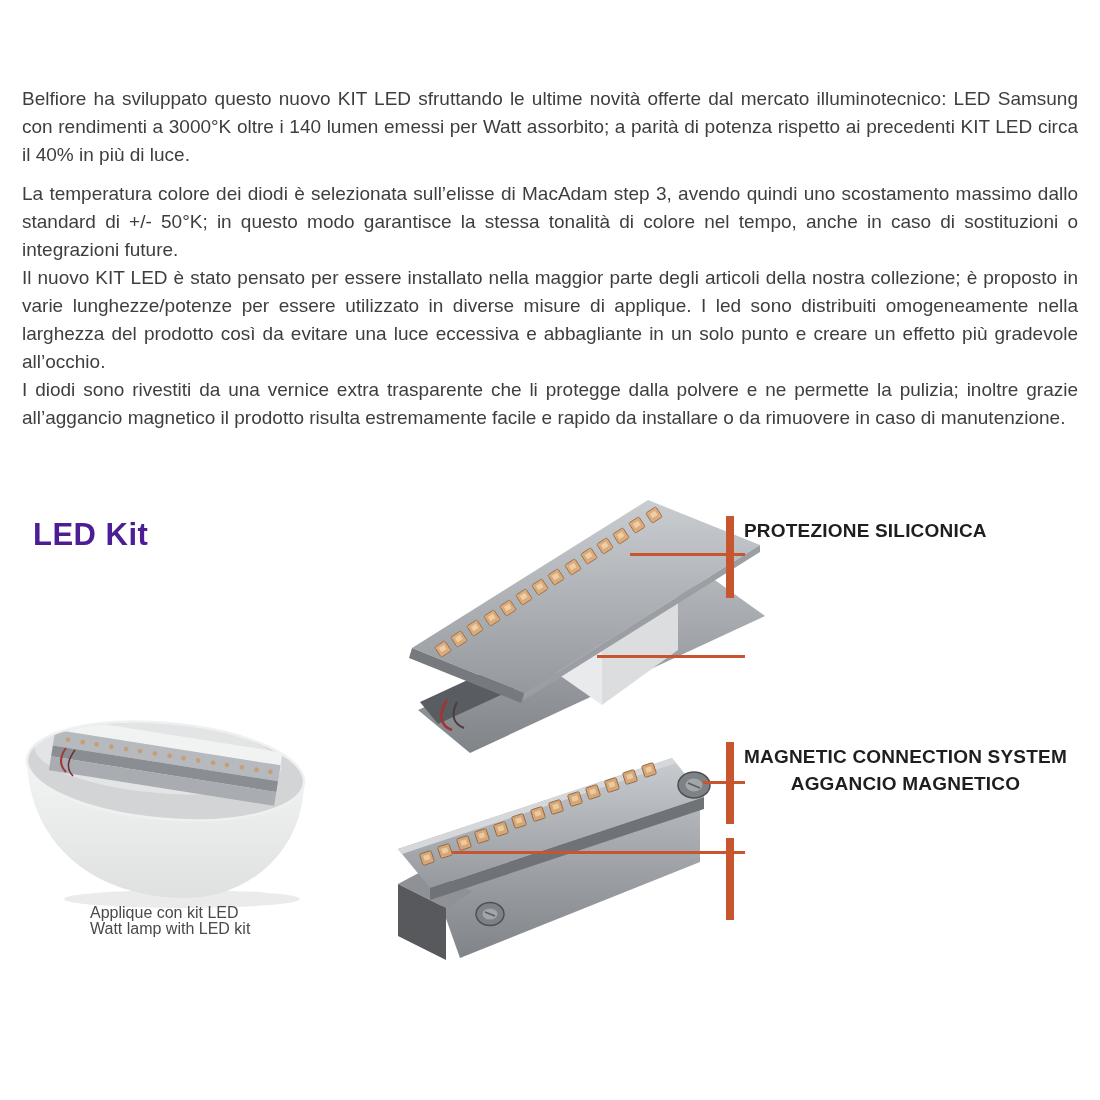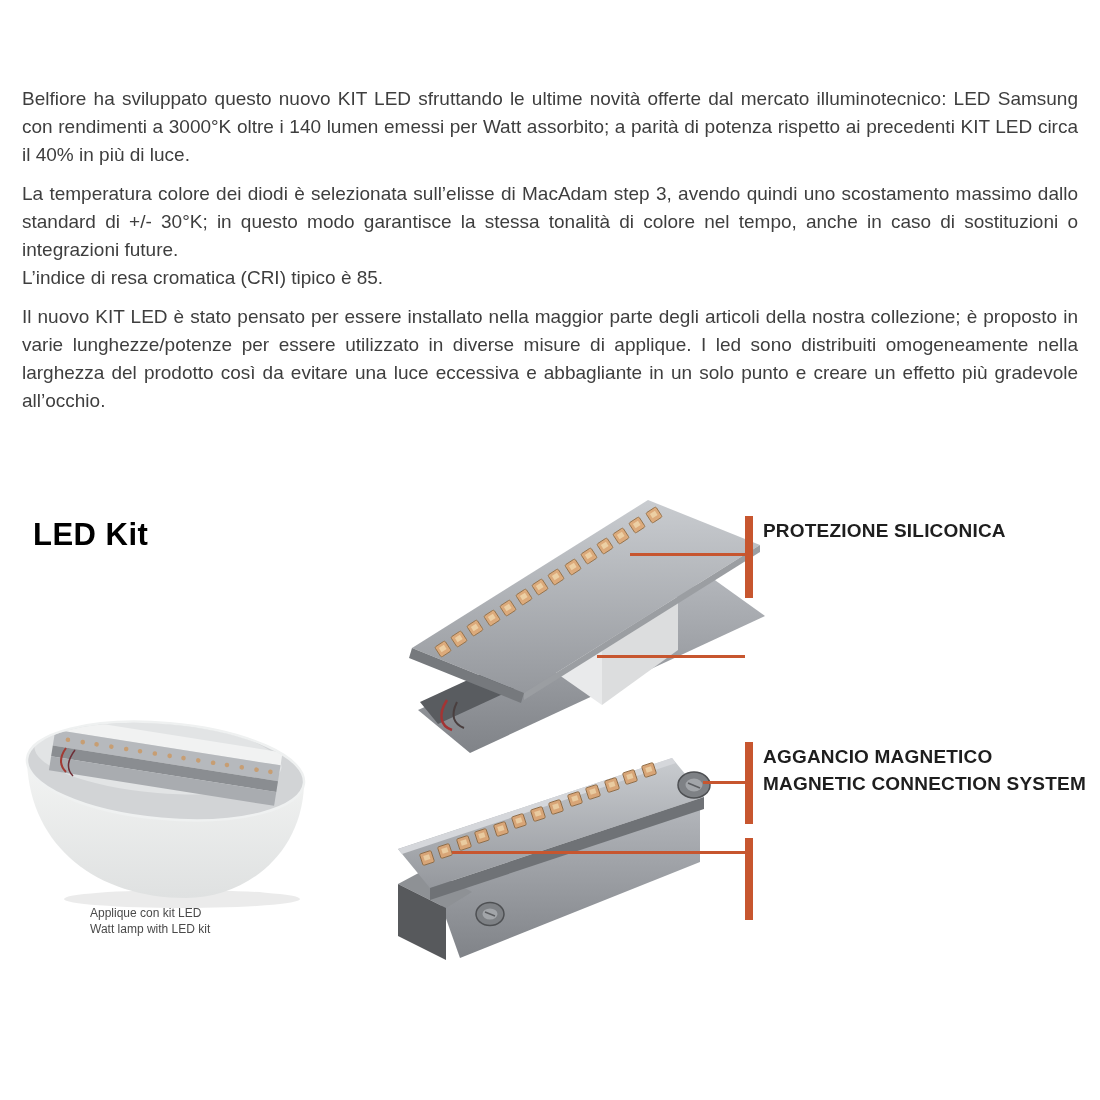--- a/index.html
+++ b/index.html
@@ -42,7 +42,7 @@
 
   <div class="intro">
     <p class="gap">Belfiore ha sviluppato questo nuovo KIT LED sfruttando le ultime novità offerte dal mercato illuminotecnico: LED Samsung con rendimenti a 3000°K oltre i 140 lumen emessi per Watt assorbito; a parità di potenza rispetto ai precedenti KIT LED circa il 40% in più di luce.</p>
-    <p>La temperatura colore dei diodi è selezionata sull’elisse di MacAdam step 3, avendo quindi uno scostamento massimo dallo standard di +/- 30°K; in questo modo garantisce la stessa tonalità di colore nel tempo, anche in caso di sostituzioni o integrazioni future.</p>
+    <p>La temperatura colore dei diodi è selezionata sull’elisse di MacAdam step 3, avendo quindi uno scostamento massimo dallo standard di +/- 50°K; in questo modo garantisce la stessa tonalità di colore nel tempo, anche in caso di sostituzioni o integrazioni future.</p>
     <p class="gap">L’indice di resa cromatica (CRI) tipico è 85.</p>
     <p>Il nuovo KIT LED è stato pensato per essere installato nella maggior parte degli articoli della nostra collezione; è proposto in varie lunghezze/potenze per essere utilizzato in diverse misure di applique. I led sono distribuiti omogeneamente nella larghezza del prodotto così da evitare una luce eccessiva e abbagliante in un solo punto e creare un effetto più gradevole all’occhio.</p>
   </div>

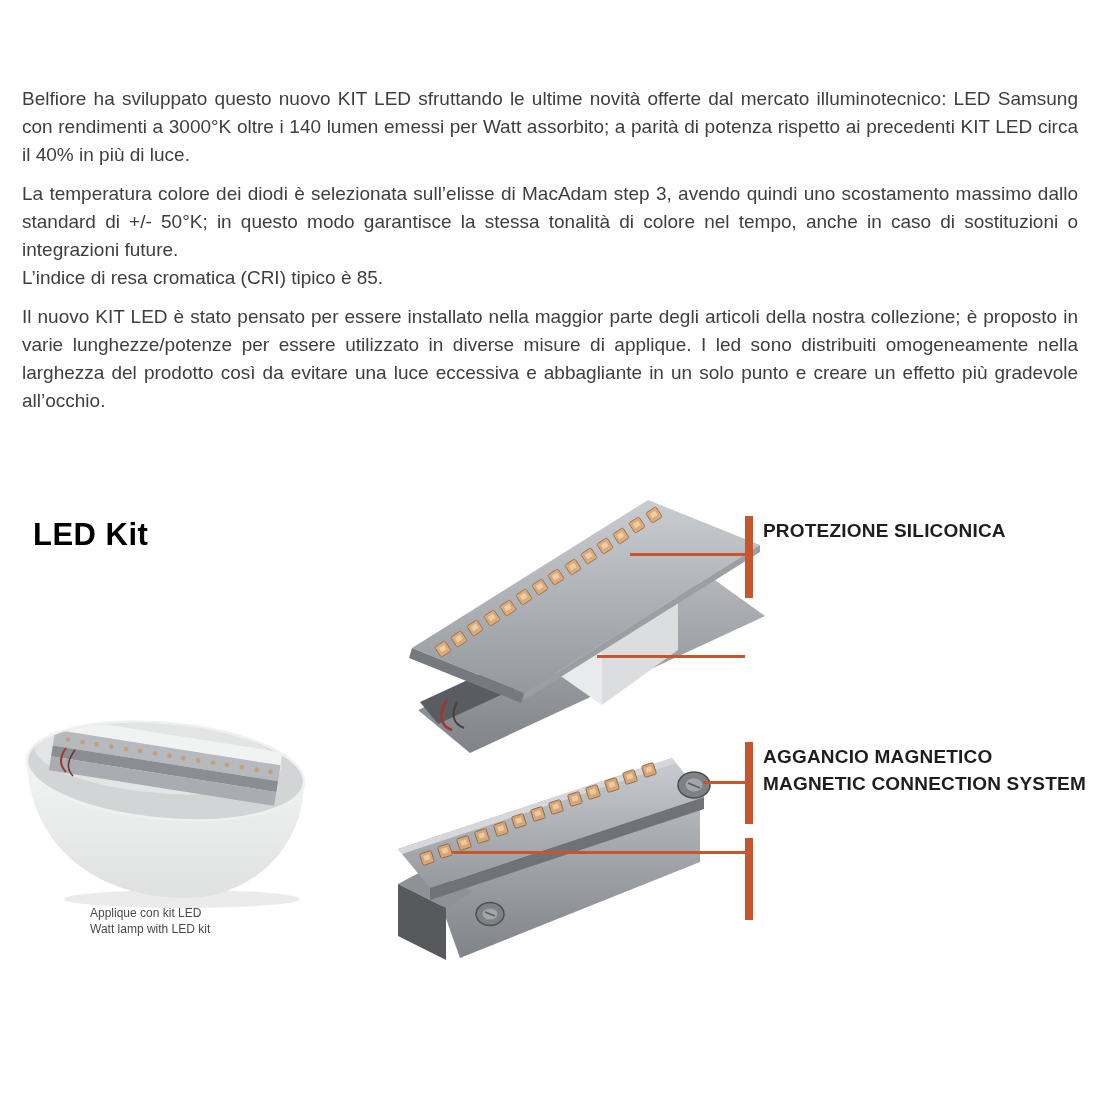--- a/index.html
+++ b/index.html
@@ -43,7 +43,6 @@
   <div class="intro">
     <p class="gap">Belfiore ha sviluppato questo nuovo KIT LED sfruttando le ultime novità offerte dal mercato illuminotecnico: LED Samsung con rendimenti a 3000°K oltre i 140 lumen emessi per Watt assorbito; a parità di potenza rispetto ai precedenti KIT LED circa il 40% in più di luce.</p>
     <p>La temperatura colore dei diodi è selezionata sull’elisse di MacAdam step 3, avendo quindi uno scostamento massimo dallo standard di +/- 50°K; in questo modo garantisce la stessa tonalità di colore nel tempo, anche in caso di sostituzioni o integrazioni future.</p>
-    <p class="gap">L’indice di resa cromatica (CRI) tipico è 85.</p>
     <p>Il nuovo KIT LED è stato pensato per essere installato nella maggior parte degli articoli della nostra collezione; è proposto in varie lunghezze/potenze per essere utilizzato in diverse misure di applique. I led sono distribuiti omogeneamente nella larghezza del prodotto così da evitare una luce eccessiva e abbagliante in un solo punto e creare un effetto più gradevole all’occhio.</p>
   </div>
 

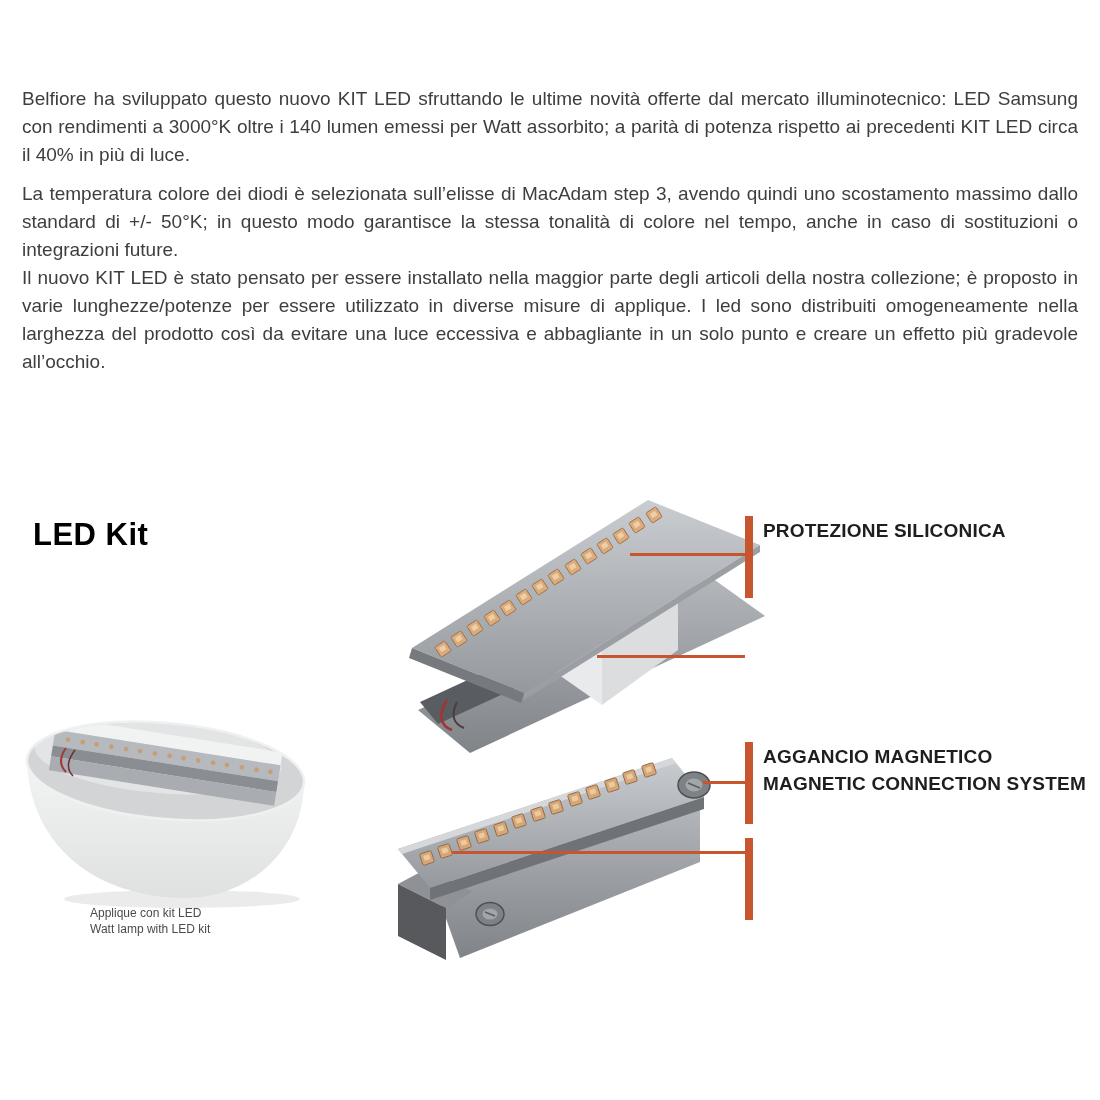--- a/index.html
+++ b/index.html
@@ -44,6 +44,7 @@
     <p class="gap">Belfiore ha sviluppato questo nuovo KIT LED sfruttando le ultime novità offerte dal mercato illuminotecnico: LED Samsung con rendimenti a 3000°K oltre i 140 lumen emessi per Watt assorbito; a parità di potenza rispetto ai precedenti KIT LED circa il 40% in più di luce.</p>
     <p>La temperatura colore dei diodi è selezionata sull’elisse di MacAdam step 3, avendo quindi uno scostamento massimo dallo standard di +/- 50°K; in questo modo garantisce la stessa tonalità di colore nel tempo, anche in caso di sostituzioni o integrazioni future.</p>
     <p>Il nuovo KIT LED è stato pensato per essere installato nella maggior parte degli articoli della nostra collezione; è proposto in varie lunghezze/potenze per essere utilizzato in diverse misure di applique. I led sono distribuiti omogeneamente nella larghezza del prodotto così da evitare una luce eccessiva e abbagliante in un solo punto e creare un effetto più gradevole all’occhio.</p>
+    <p>I diodi sono rivestiti da una vernice extra trasparente che li protegge dalla polvere e ne permette la pulizia; inoltre grazie all’aggancio magnetico il prodotto risulta estremamente facile e rapido da installare o da rimuovere in caso di manutenzione.</p>
   </div>
 
   <div class="section-title">LED Kit</div>

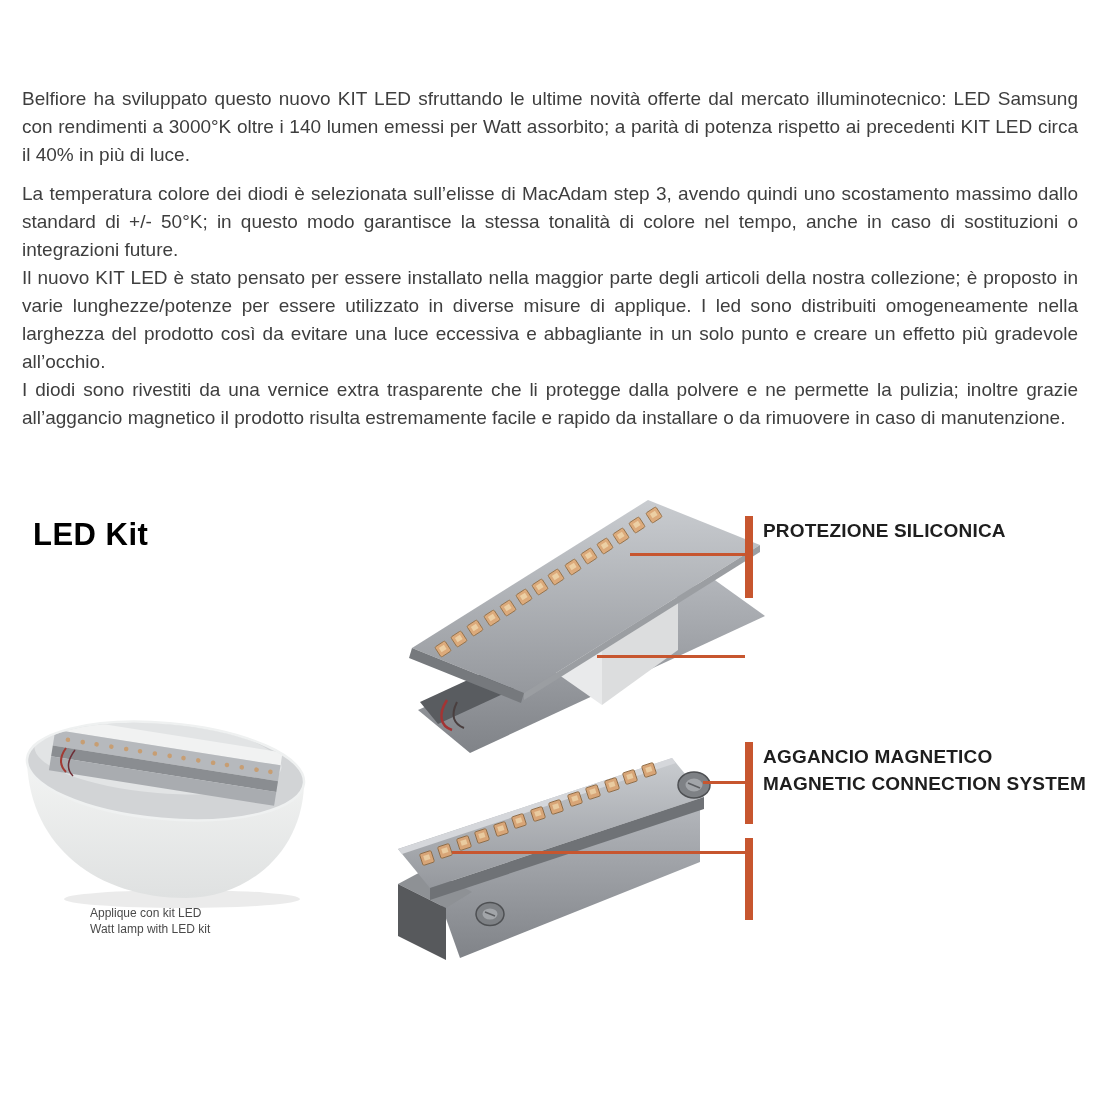--- a/index.html
+++ b/index.html
@@ -17,7 +17,7 @@
   
   .section-title{
     position:absolute;left:33px;top:517px;
-    font-size:31px;font-weight:bold;color:#000000;letter-spacing:.5px;
+    font-size:31px;font-weight:bold;color:#4c1d95;letter-spacing:.5px;
   }
   
   .callout{position:absolute;left:745px;display:flex;}

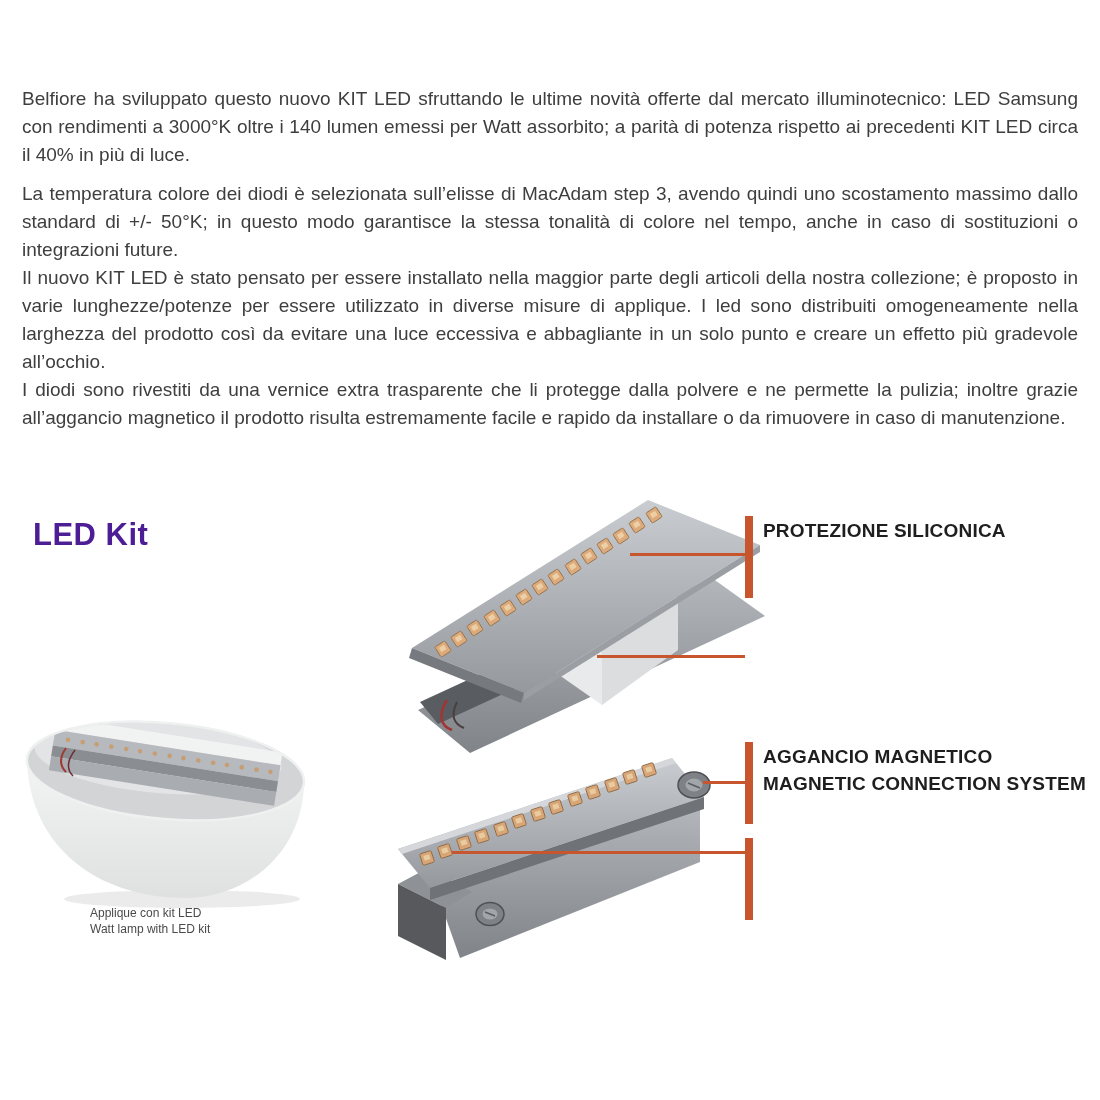--- a/index.html
+++ b/index.html
@@ -20,7 +20,7 @@
     font-size:31px;font-weight:bold;color:#4c1d95;letter-spacing:.5px;
   }
   
-  .callout{position:absolute;left:745px;display:flex;}
+  .callout{position:absolute;left:726px;display:flex;text-align:center;}
   .callout .bar{width:8px;height:82px;background:var(--accent,#c7562f);flex:0 0 8px;}
   .callout .lines{margin-left:10px;padding-top:1px;}
   .callout .lines div{

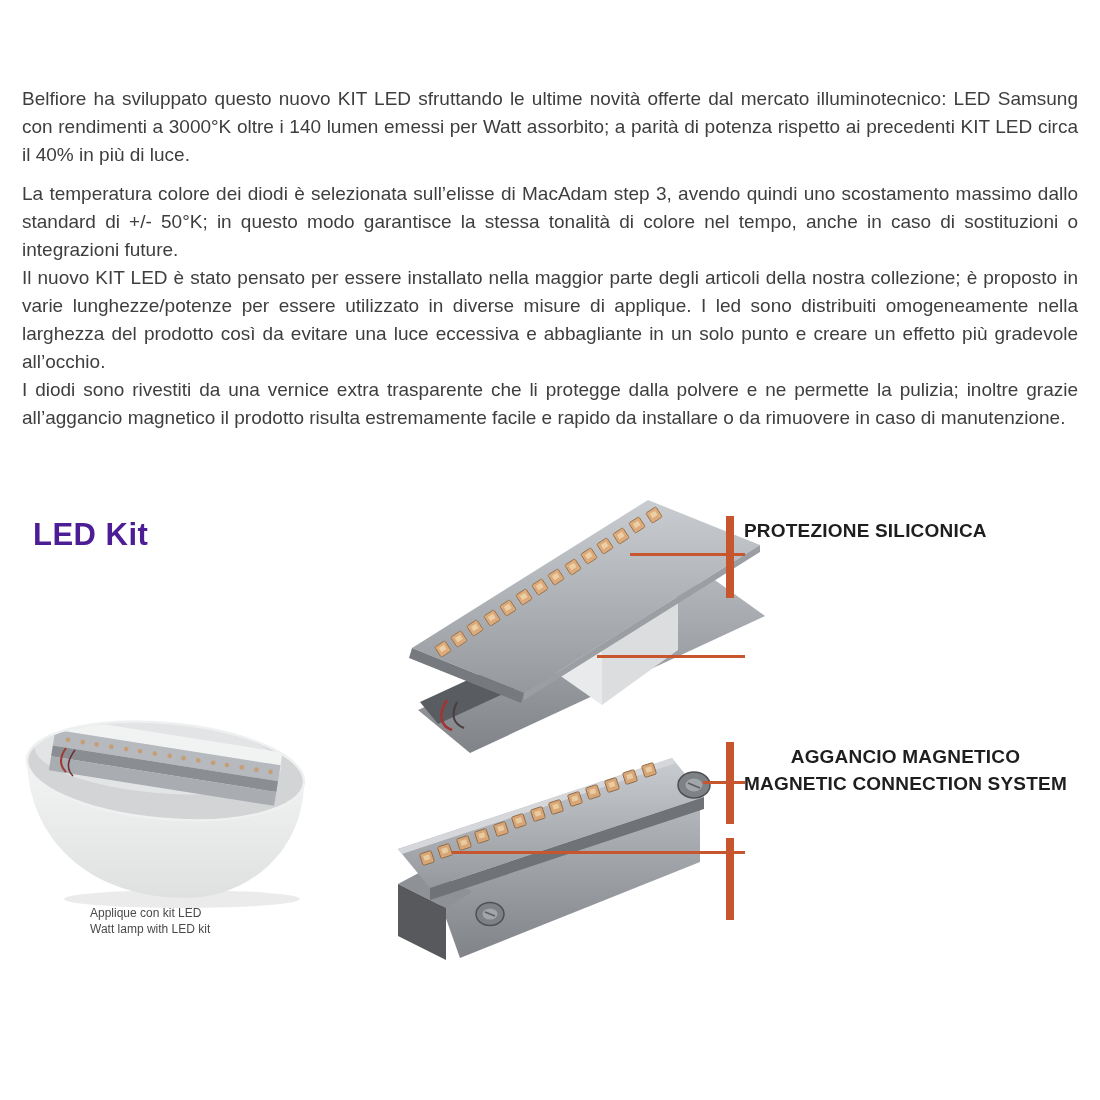--- a/index.html
+++ b/index.html
@@ -196,8 +196,8 @@
   <div class="callout" style="top:742px;">
     <div class="bar"></div>
     <div class="lines">
+      <div>MAGNETIC CONNECTION SYSTEM</div>
       <div>AGGANCIO MAGNETICO</div>
-      <div>MAGNETIC CONNECTION SYSTEM</div>
     </div>
   </div>
 

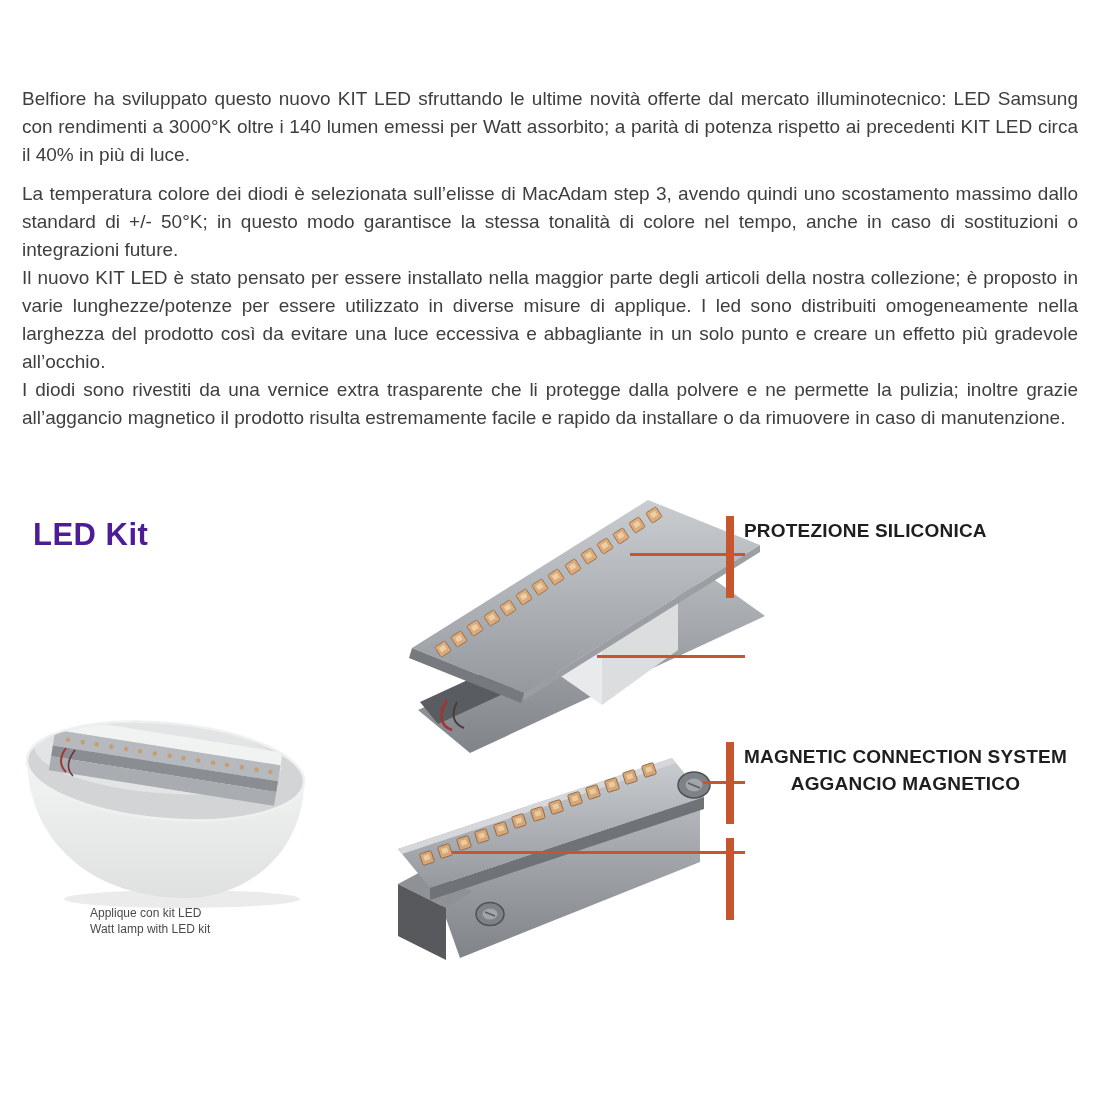--- a/index.html
+++ b/index.html
@@ -31,7 +31,7 @@
   
   .figure-caption{
     position:absolute;left:90px;top:905px;
-    font-size:12px;line-height:16px;color:#4a4a4a;
+    font-size:16px;line-height:16px;color:#4a4a4a;
   }
   .illustration{position:absolute;left:0;top:480px;}
 </style>

